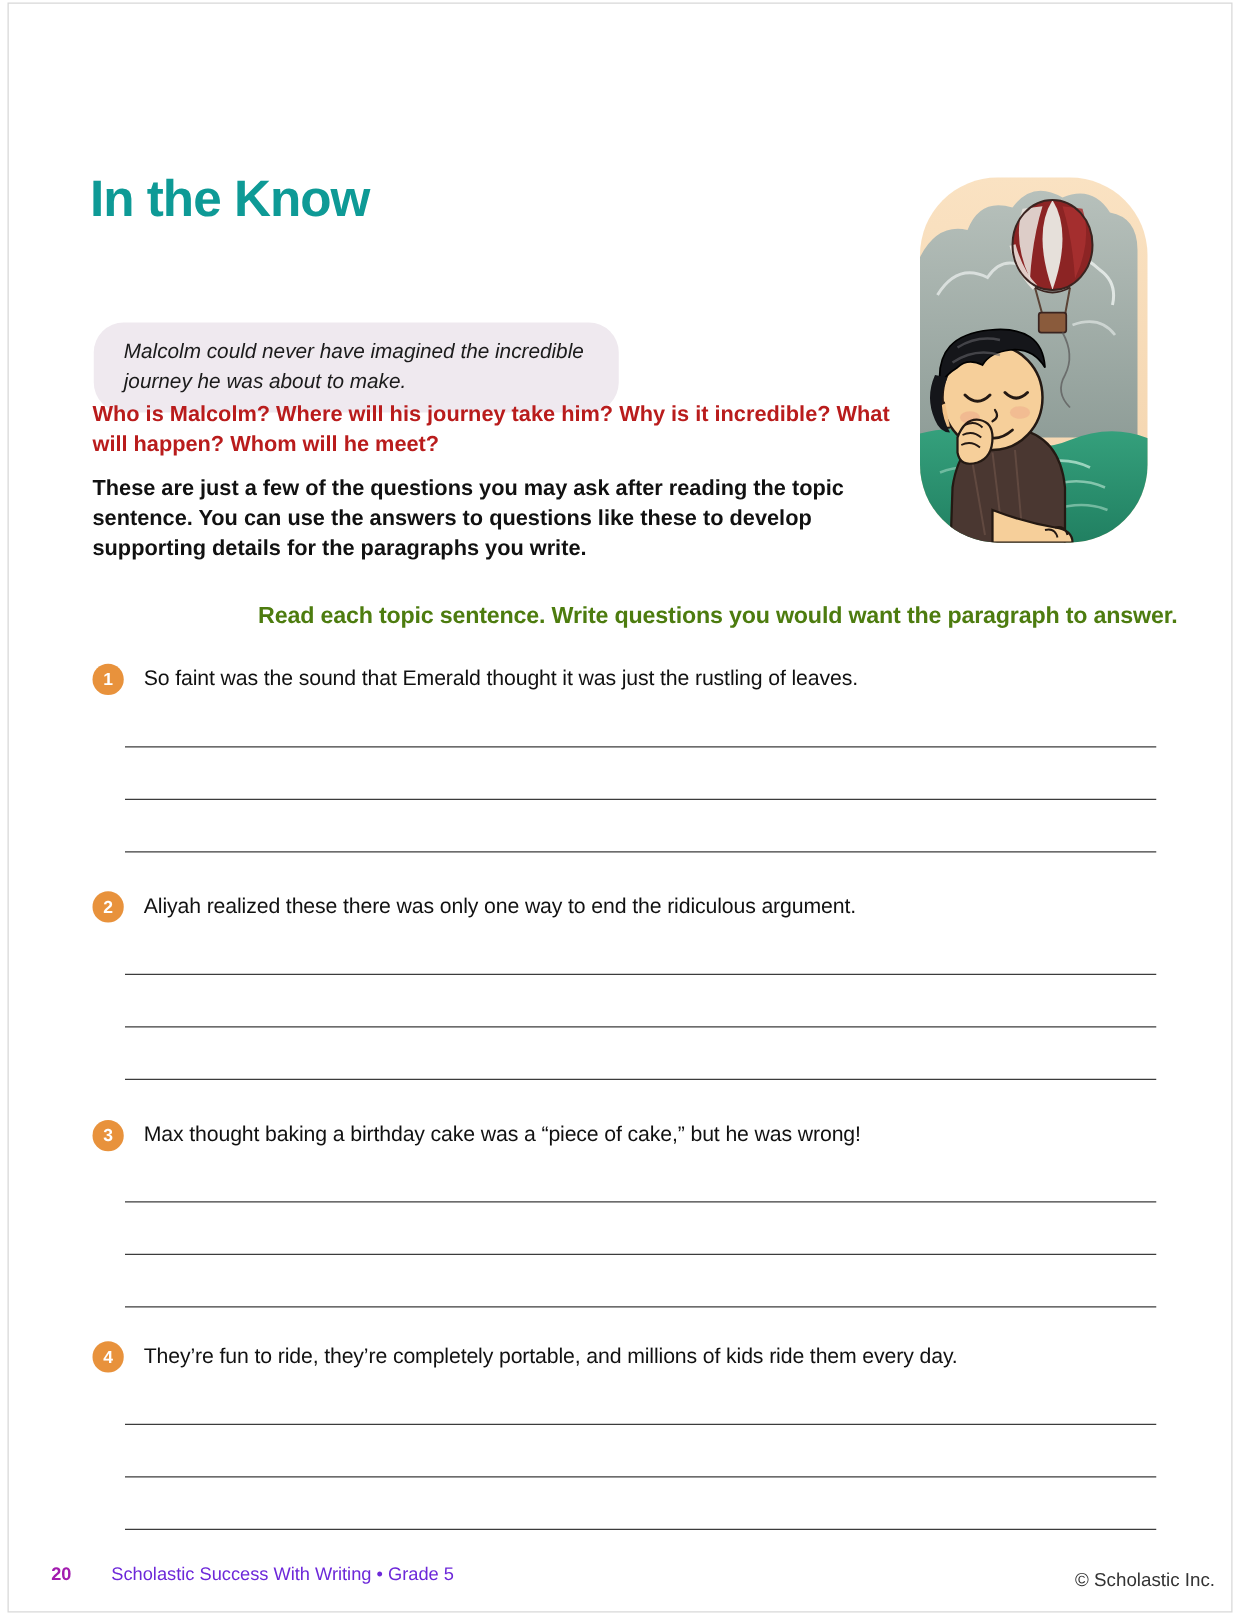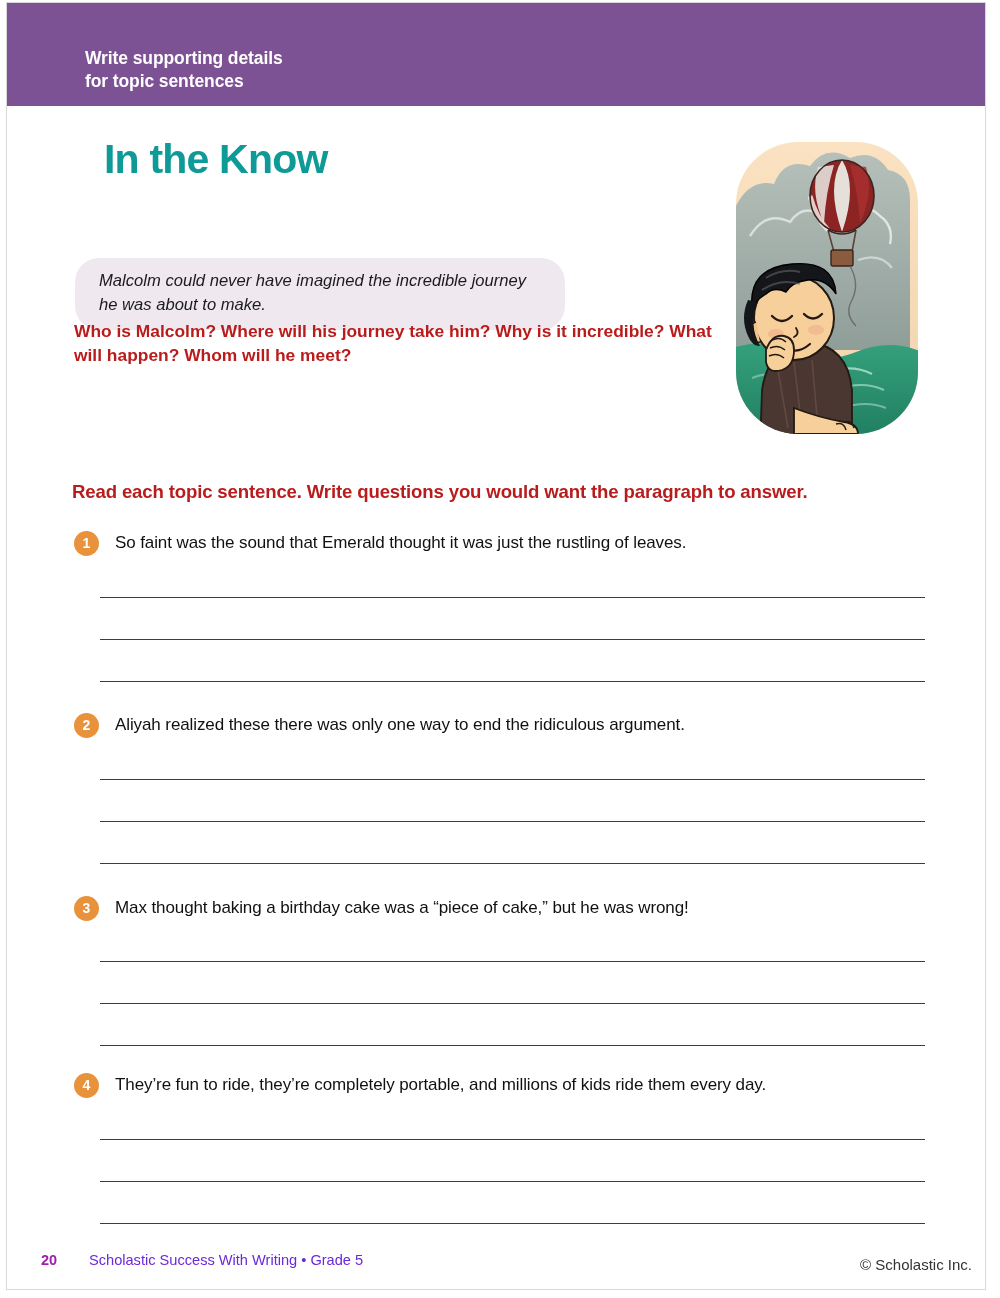--- a/index.html
+++ b/index.html
@@ -207,10 +207,6 @@
 
   <div class="page-border"></div>
 
-  <div class="banner">
-    <div class="banner-title">Write supporting details
-for topic sentences</div>
-  </div>
 
   <div class="ink-title">In the Know</div>
 

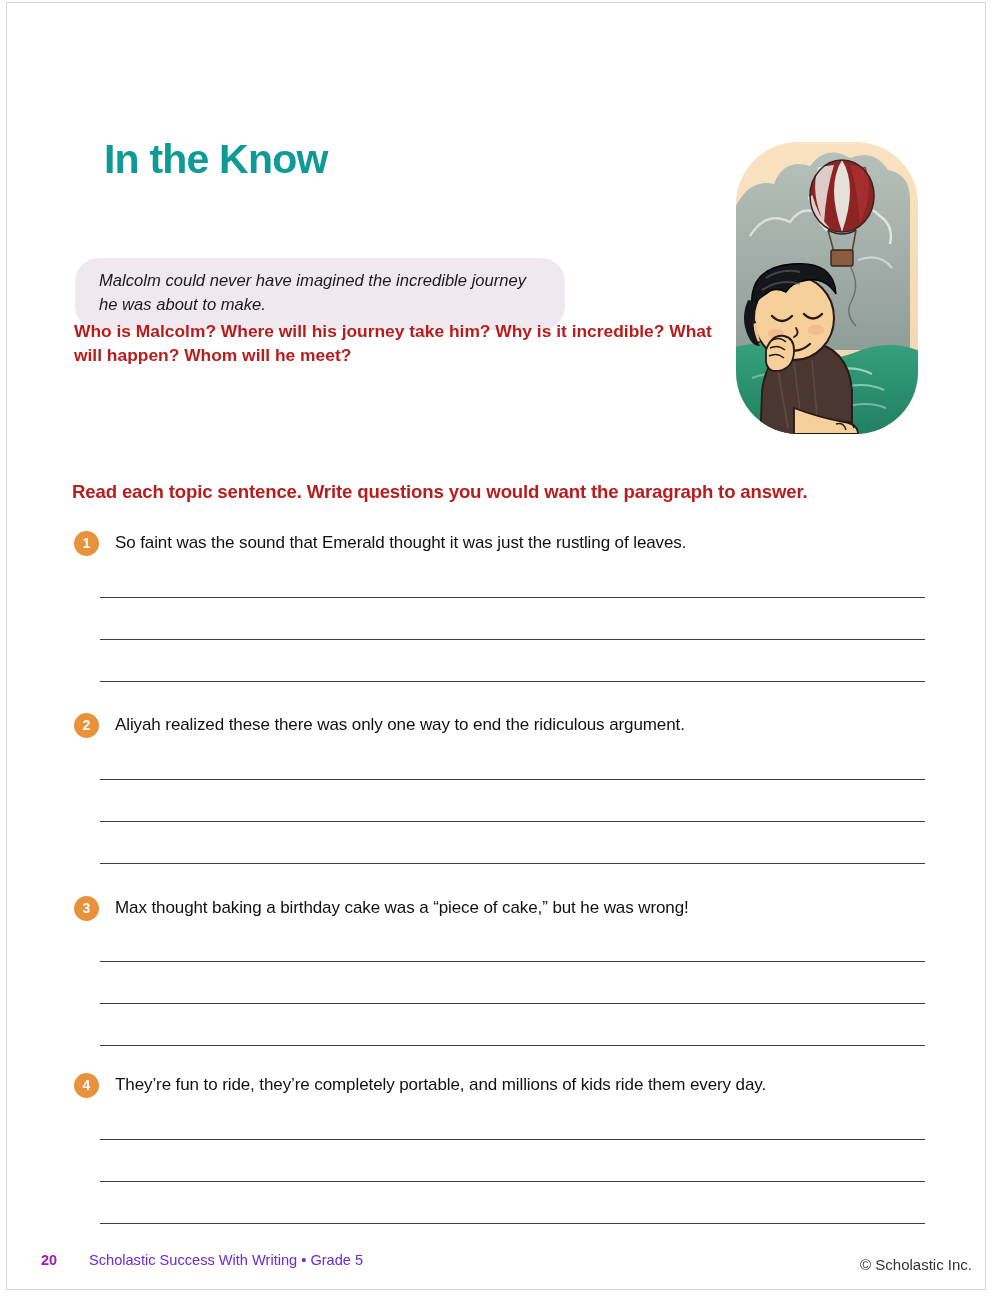--- a/index.html
+++ b/index.html
@@ -65,7 +65,6 @@
     font-weight: bold;
     letter-spacing: -0.8px;
     line-height: 1;
-    margin-left: 32px;
   }
 
   .intro-para {

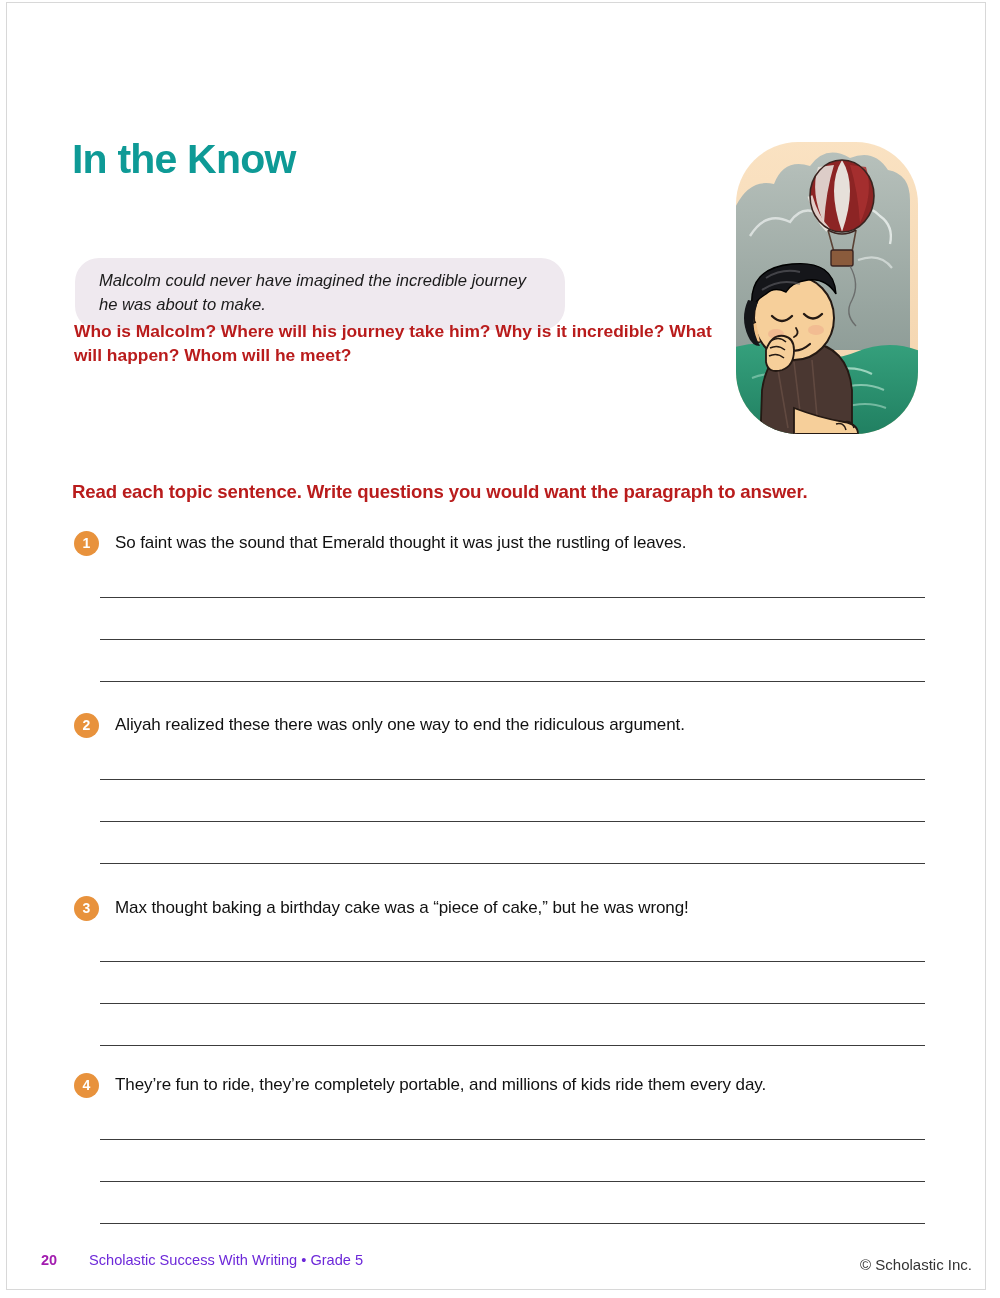--- a/index.html
+++ b/index.html
@@ -83,7 +83,7 @@
     position: absolute;
     left: 75px;
     top: 258px;
-    width: 490px;
+    width: 420px;
     padding: 11px 24px 13px 24px;
     box-sizing: border-box;
     background: #efe9ef;

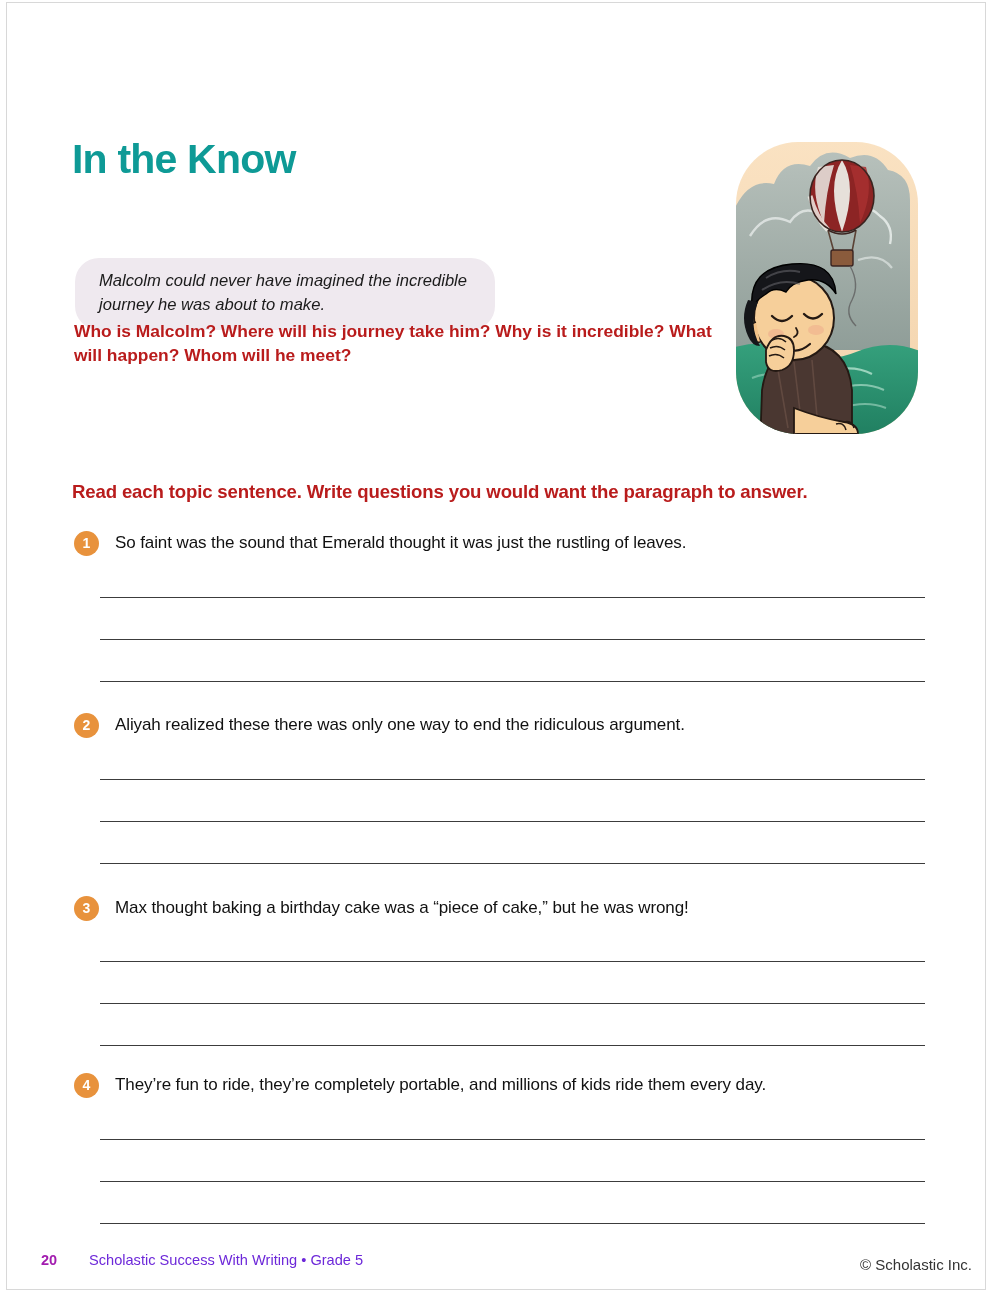--- a/index.html
+++ b/index.html
@@ -216,6 +216,7 @@
 
   <div class="qpara">Who is Malcolm? Where will his journey take him? Why is it incredible? What will happen? Whom will he meet?</div>
 
+  <div class="epara">These are just a few of the questions you may ask after reading the topic sentence. You can use the answers to questions like these to develop supporting details for the paragraphs you write.</div>
 
   <div class="illus">
     <svg width="190" height="300" viewBox="0 0 190 300" xmlns="http://www.w3.org/2000/svg">

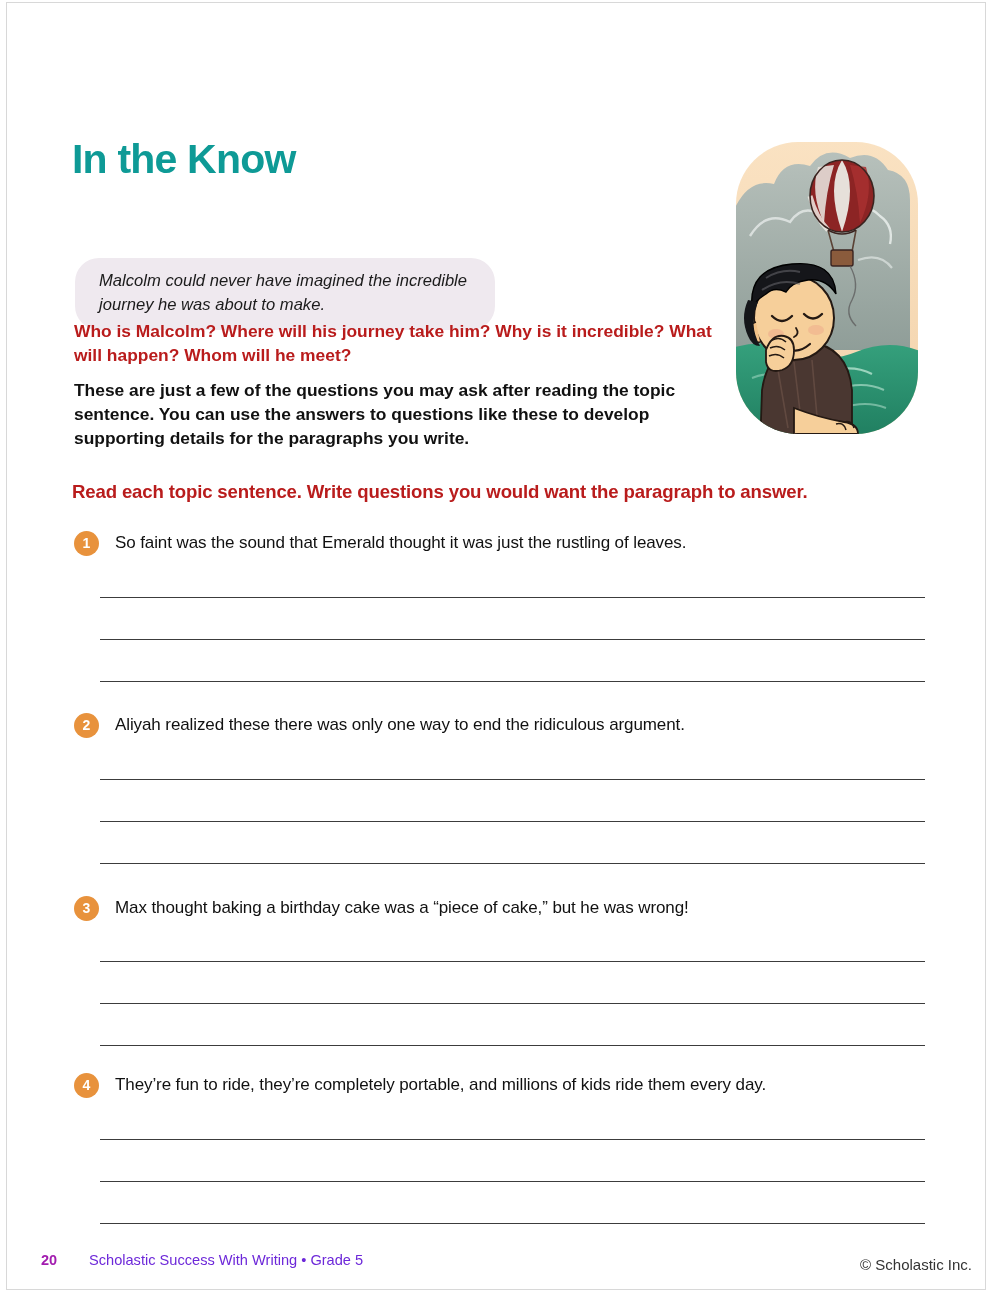--- a/index.html
+++ b/index.html
@@ -130,10 +130,11 @@
     left: 72px;
     top: 481px;
     width: 870px;
-    color: #b91c1c;
+    color: #4d7c0f;
     font-size: 18.6px;
     font-weight: bold;
     letter-spacing: -0.15px;
+    text-align: right;
   }
 
   

